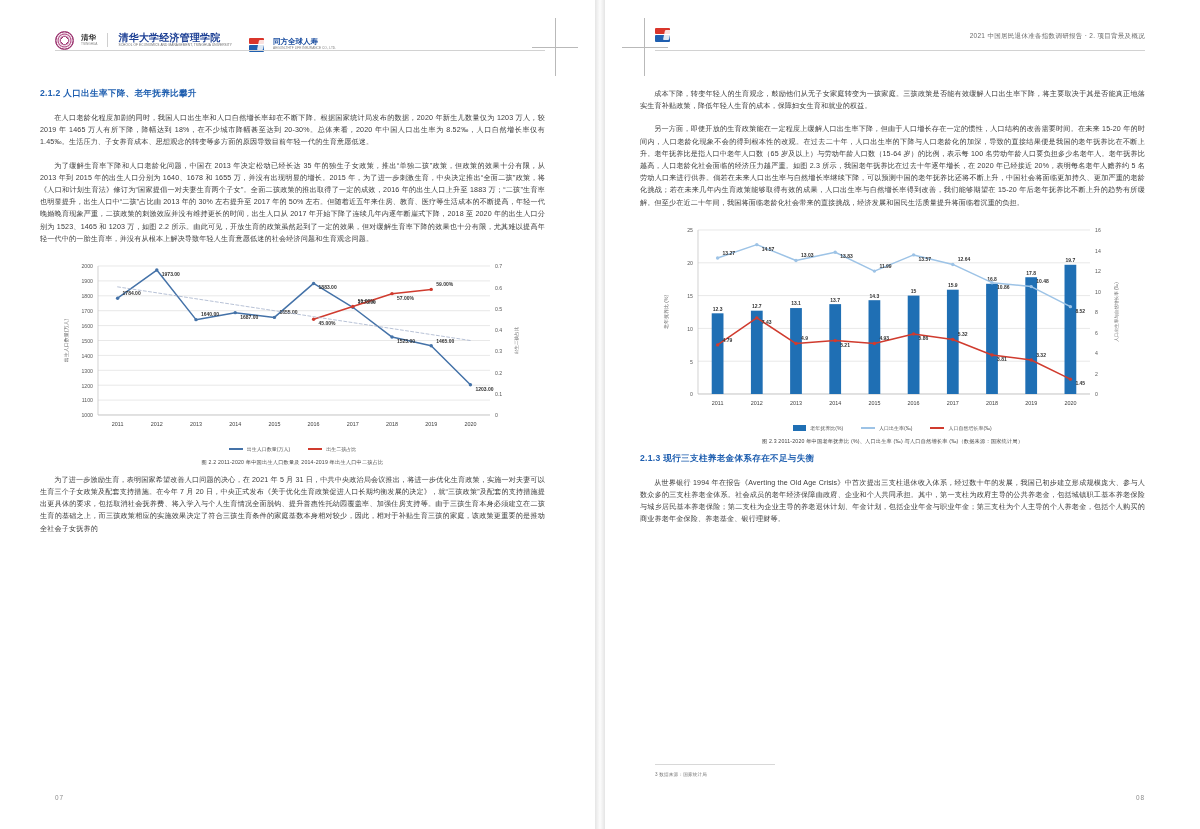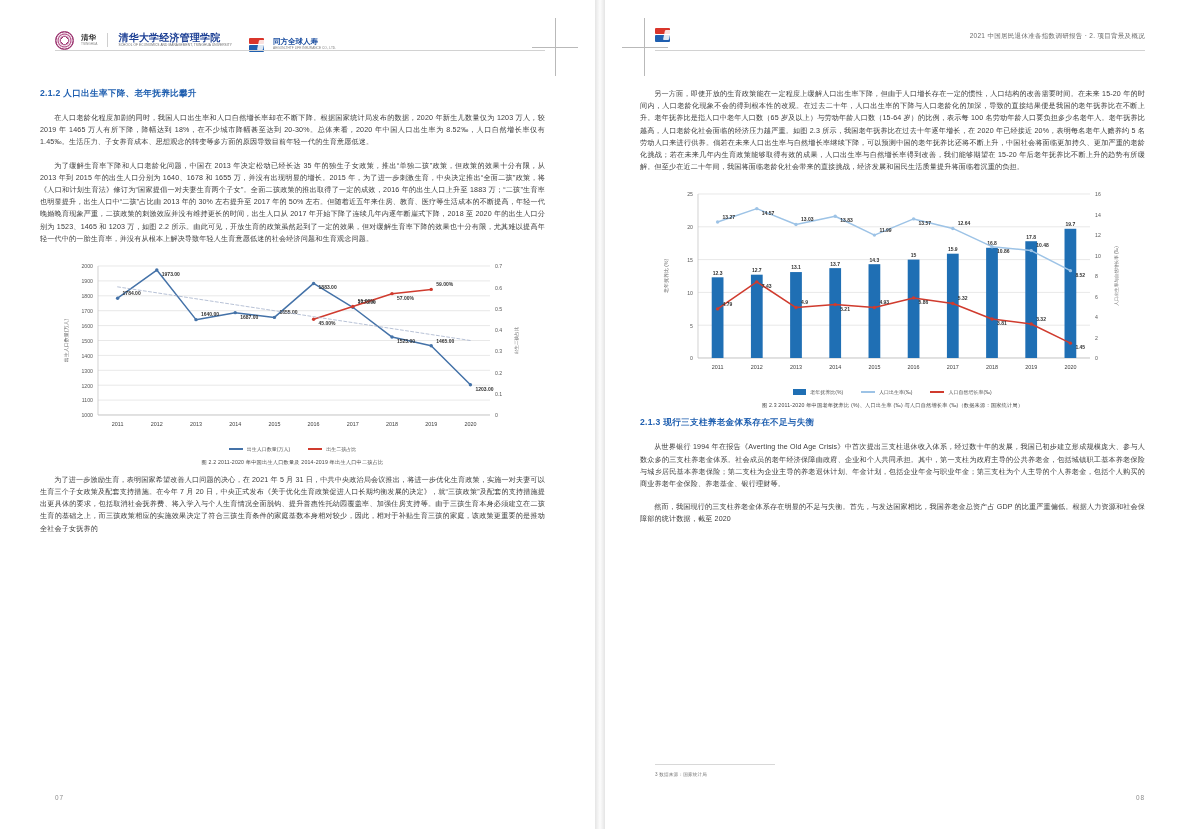--- a/index.html
+++ b/index.html
@@ -242,6 +242,7 @@
     </div>
 
     <div class="content">
+      <p class="para">成本下降，转变年轻人的生育观念，鼓励他们从无子女家庭转变为一孩家庭。三孩政策是否能有效缓解人口出生率下降，将主要取决于其是否能真正地落实生育补贴政策，降低年轻人生育的成本，保障妇女生育和就业的权益。</p>
       <p class="para">另一方面，即使开放的生育政策能在一定程度上缓解人口出生率下降，但由于人口增长存在一定的惯性，人口结构的改善需要时间。在未来 15-20 年的时间内，人口老龄化现象不会的得到根本性的改观。在过去二十年，人口出生率的下降与人口老龄化的加深，导致的直接结果便是我国的老年抚养比在不断上升。老年抚养比是指人口中老年人口数（65 岁及以上）与劳动年龄人口数（15-64 岁）的比例，表示每 100 名劳动年龄人口要负担多少名老年人。老年抚养比越高，人口老龄化社会面临的经济压力越严重。如图 2.3 所示，我国老年抚养比在过去十年逐年增长，在 2020 年已经接近 20%，表明每名老年人赡养约 5 名劳动人口来进行供养。倘若在未来人口出生率与自然增长率继续下降，可以预测中国的老年抚养比还将不断上升，中国社会将面临更加持久、更加严重的老龄化挑战；若在未来几年内生育政策能够取得有效的成果，人口出生率与自然增长率得到改善，我们能够期望在 15-20 年后老年抚养比不断上升的趋势有所缓解。但至少在近二十年间，我国将面临老龄化社会带来的直接挑战，经济发展和国民生活质量提升将面临着沉重的负担。</p>
 
       <div class="figure">

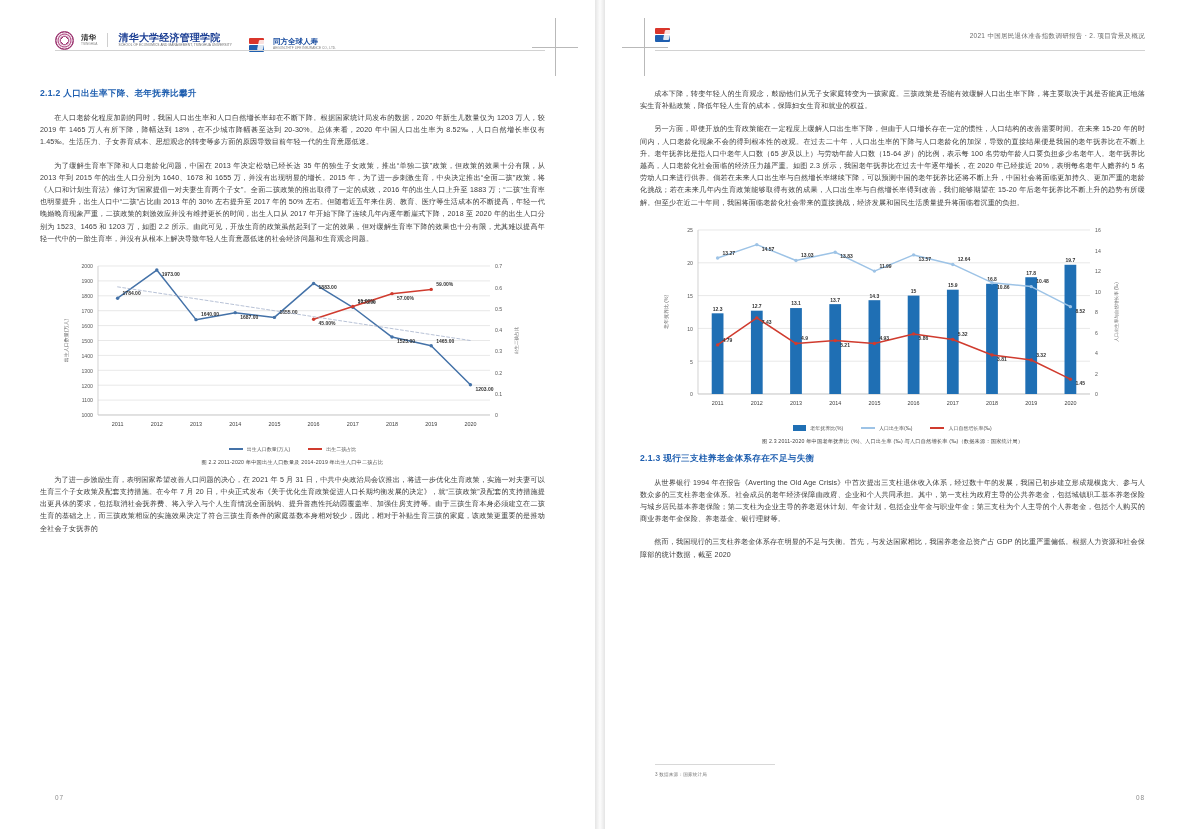--- a/index.html
+++ b/index.html
@@ -364,7 +364,6 @@
 
       <h3 class="sec">2.1.3 现行三支柱养老金体系存在不足与失衡</h3>
       <p class="para">从世界银行 1994 年在报告《Averting the Old Age Crisis》中首次提出三支柱退休收入体系，经过数十年的发展，我国已初步建立形成规模庞大、参与人数众多的三支柱养老金体系。社会成员的老年经济保障由政府、企业和个人共同承担。其中，第一支柱为政府主导的公共养老金，包括城镇职工基本养老保险与城乡居民基本养老保险；第二支柱为企业主导的养老退休计划、年金计划，包括企业年金与职业年金；第三支柱为个人主导的个人养老金，包括个人购买的商业养老年金保险、养老基金、银行理财等。</p>
-      <p class="para">然而，我国现行的三支柱养老金体系存在明显的不足与失衡。首先，与发达国家相比，我国养老金总资产占 GDP 的比重严重偏低。根据人力资源和社会保障部的统计数据，截至 2020</p>
     </div>
 
     <div class="footnote-rule"></div>

